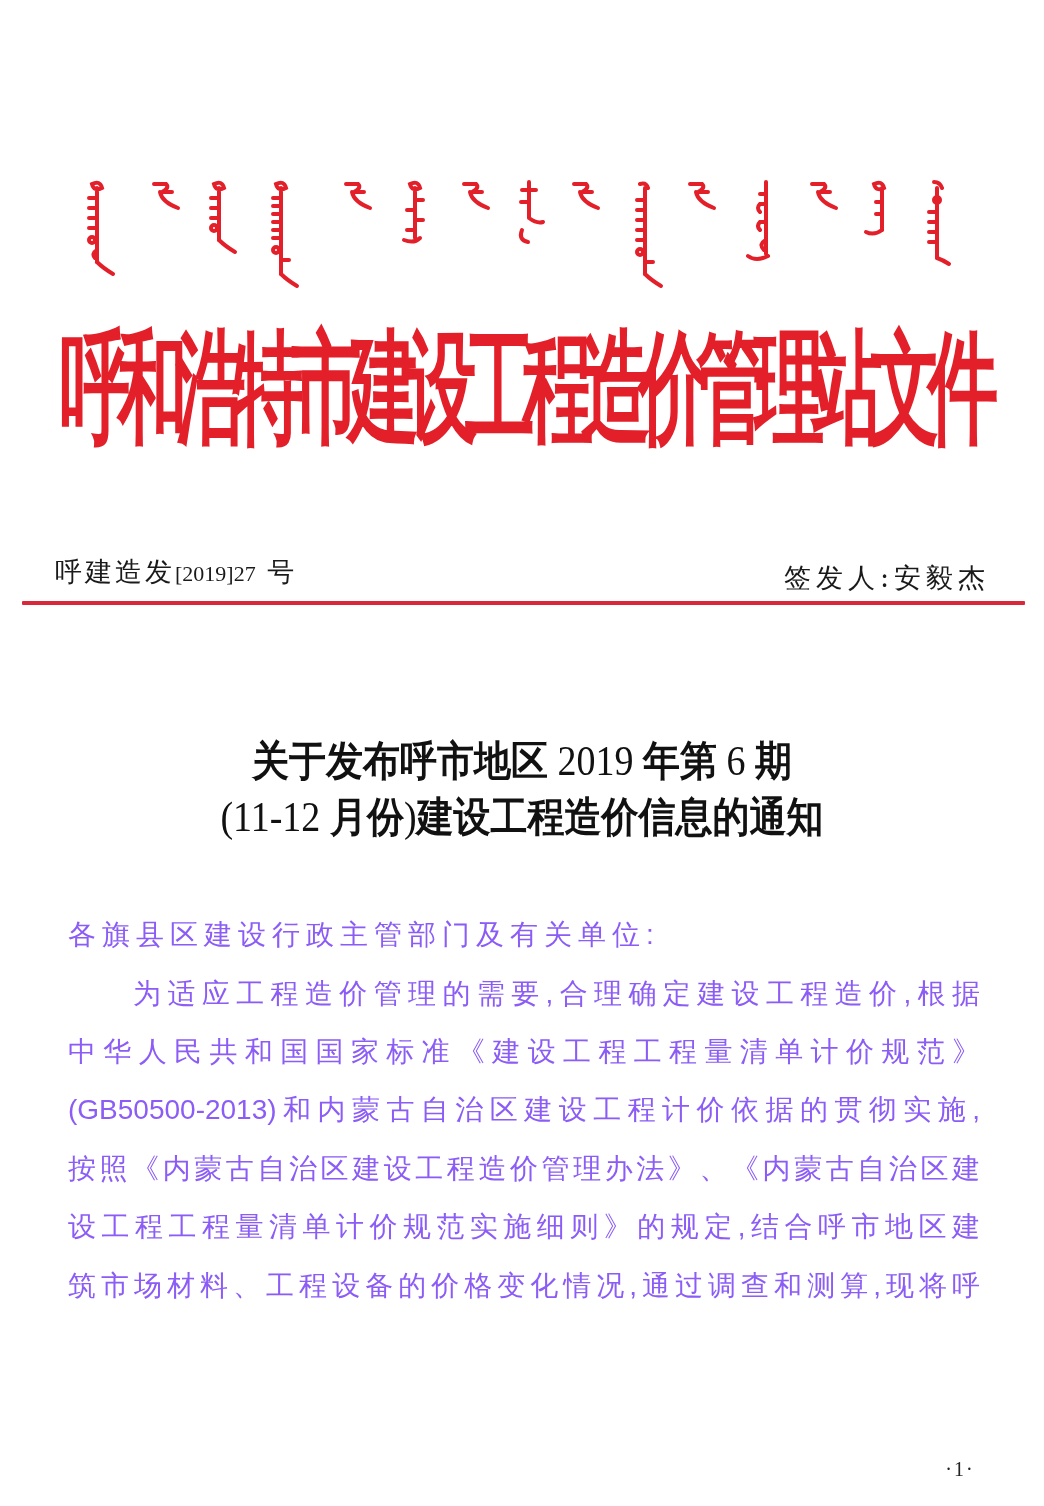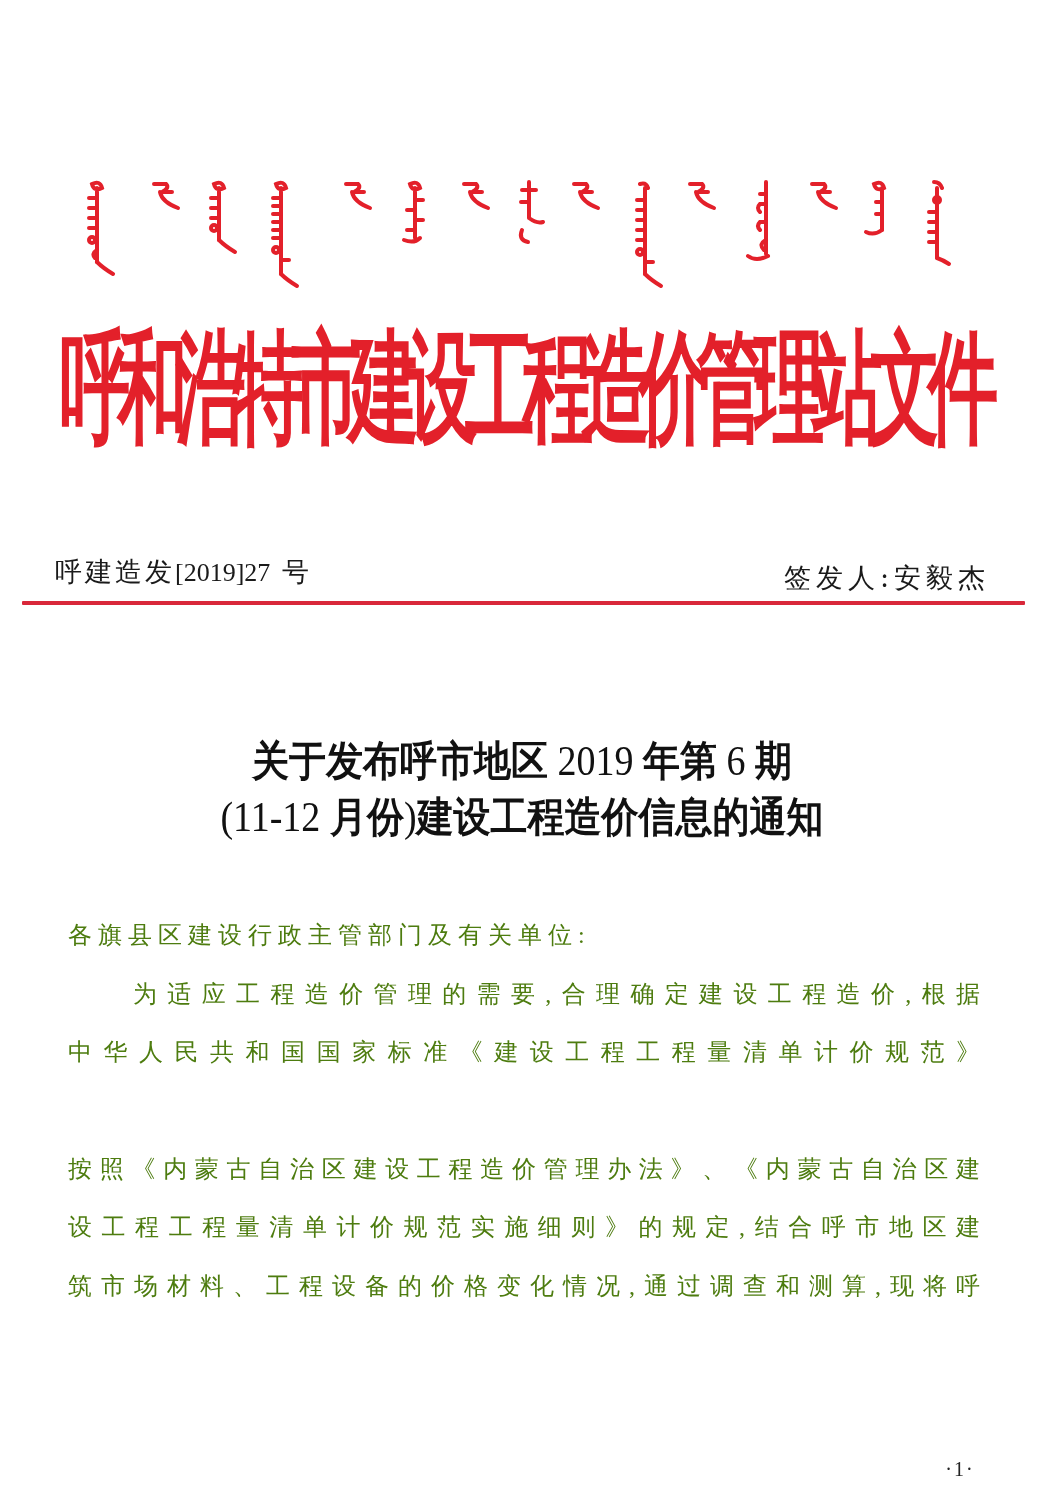--- a/index.html
+++ b/index.html
@@ -82,7 +82,7 @@
   }
   .doc-number .num {
     font-family: "Liberation Serif", "DejaVu Serif", serif;
-    font-size: 26px;
+    font-size: 22px;
     letter-spacing: 0;
   }
   .signer {

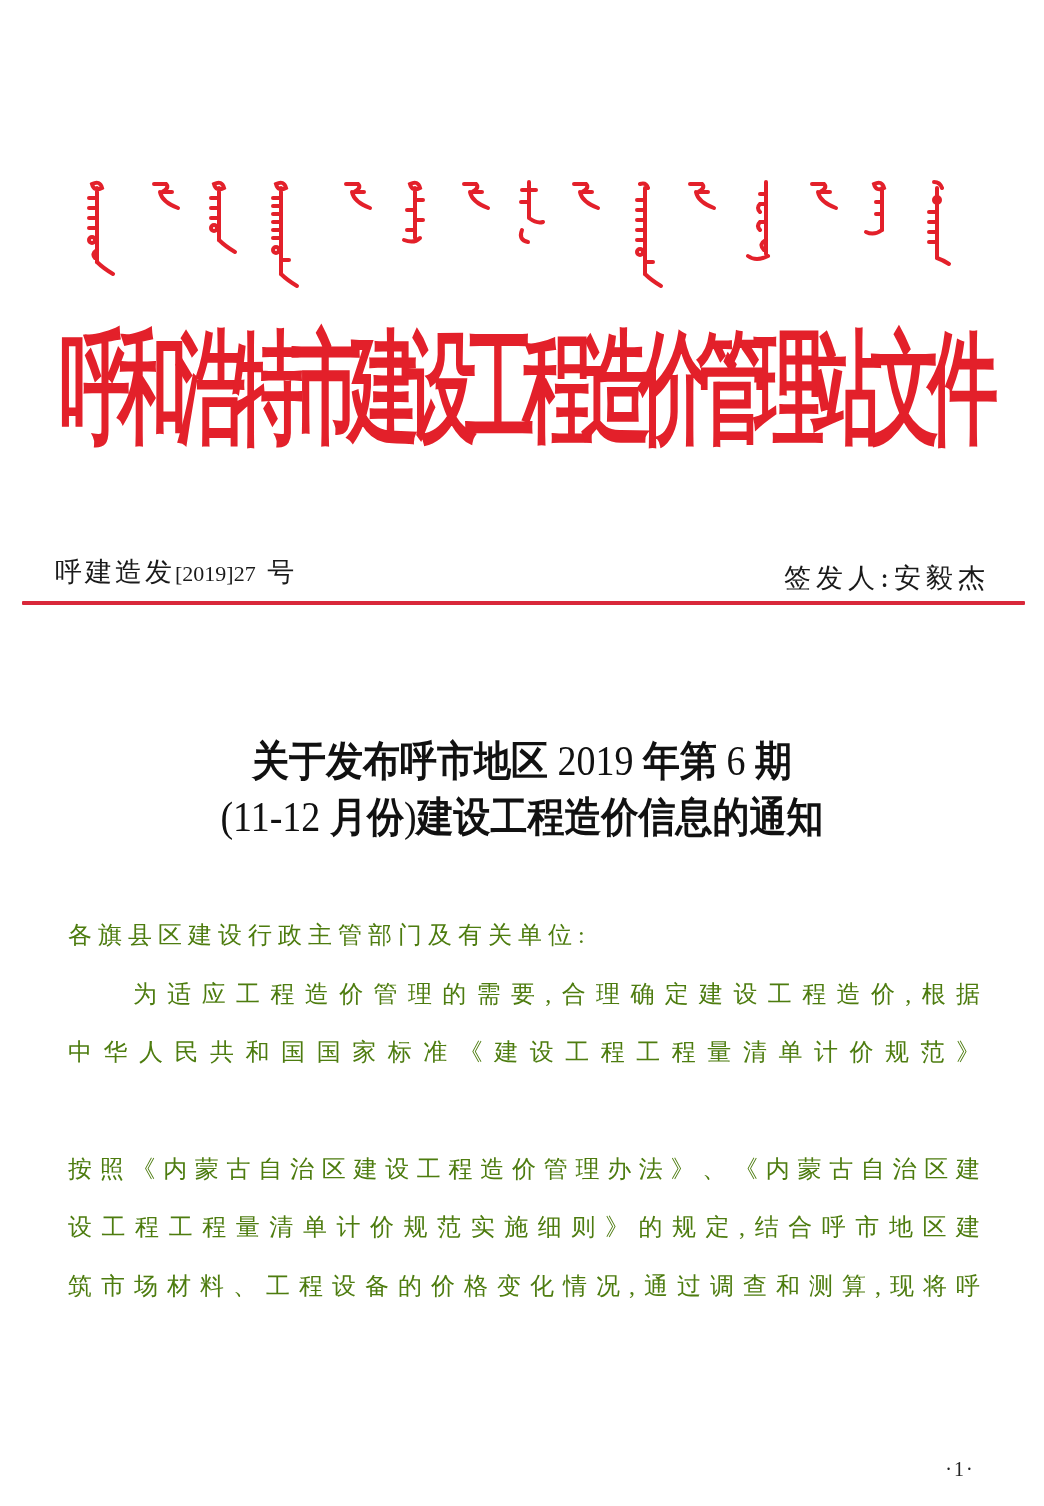--- a/index.html
+++ b/index.html
@@ -128,9 +128,9 @@
     position: absolute;
     left: 68px;
     width: 912px;
-    font-family: Liberation Serif, serif;
-    font-size: 24px;
-    color: #4d7c0f;
+    font-family: Liberation Sans, sans-serif;
+    font-size: 28px;
+    color: #8b5cf6;
     white-space: nowrap;
     line-height: 40px;
     height: 40px;

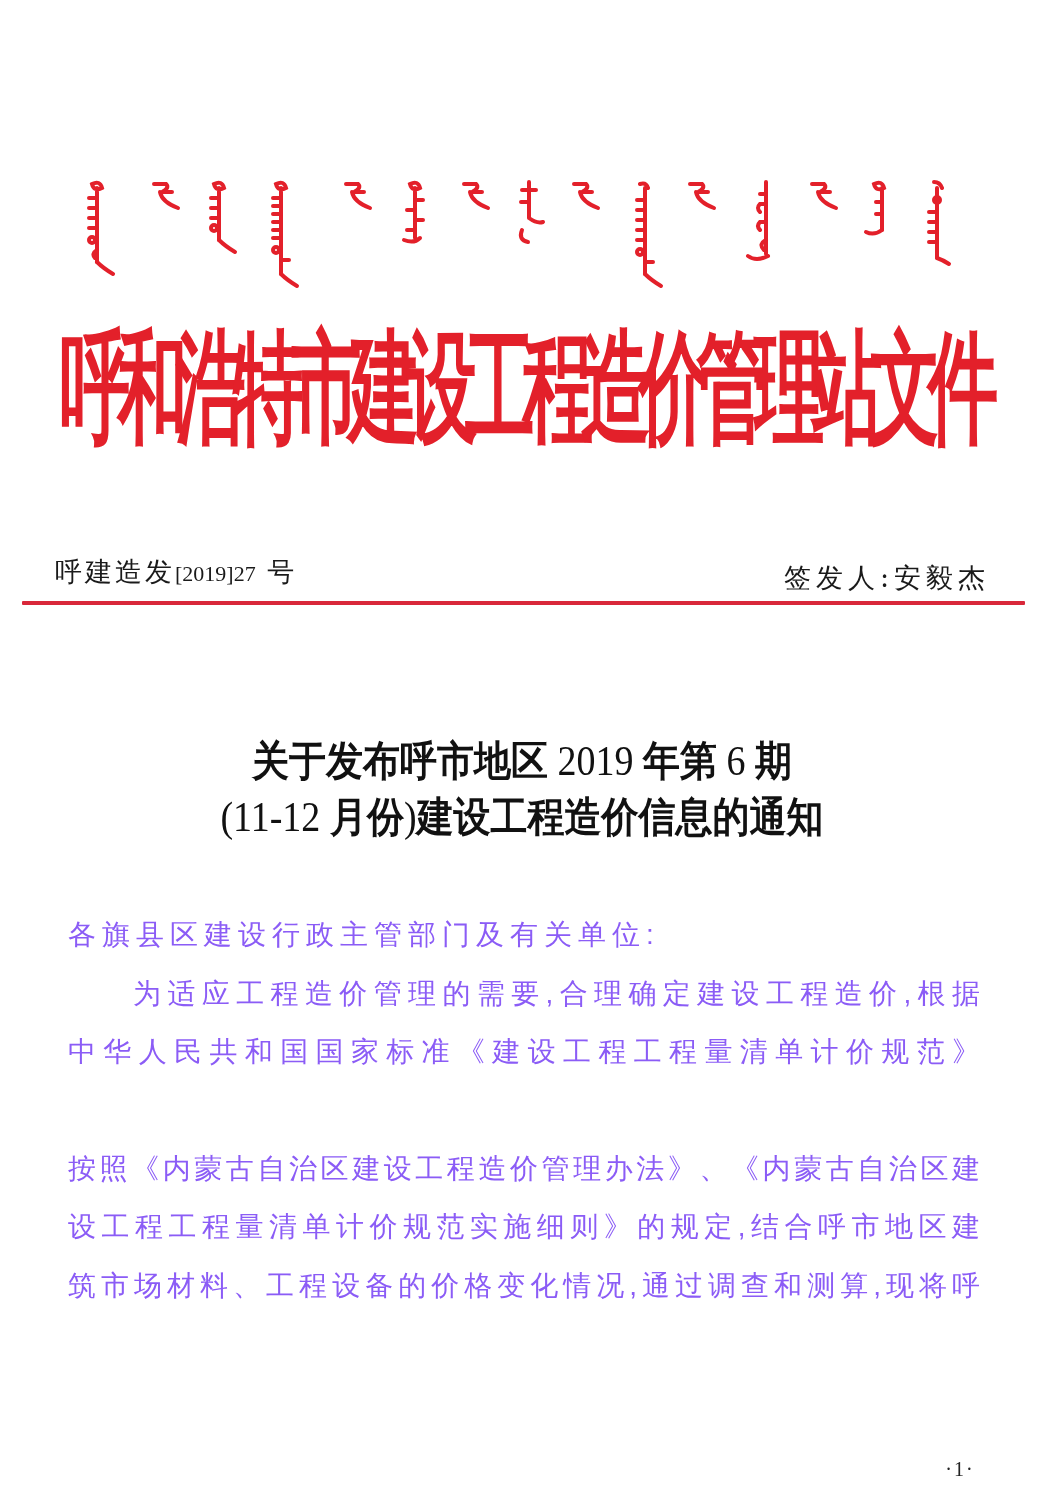--- a/index.html
+++ b/index.html
@@ -329,6 +329,7 @@
   <div class="body-line" style="top:915px; letter-spacing:6px;">各旗县区建设行政主管部门及有关单位:</div>
   <div class="body-line indent justify" style="top:974px;">为适应工程造价管理的需要,合理确定建设工程造价,根据</div>
   <div class="body-line justify" style="top:1032px;">中华人民共和国国家标准《建设工程工程量清单计价规范》</div>
+  <div class="body-line justify" style="top:1090px;">(GB50500-2013)和内蒙古自治区建设工程计价依据的贯彻实施,</div>
   <div class="body-line justify" style="top:1149px;">按照《内蒙古自治区建设工程造价管理办法》、《内蒙古自治区建</div>
   <div class="body-line justify" style="top:1207px;">设工程工程量清单计价规范实施细则》的规定,结合呼市地区建</div>
   <div class="body-line justify" style="top:1266px;">筑市场材料、工程设备的价格变化情况,通过调查和测算,现将呼</div>

